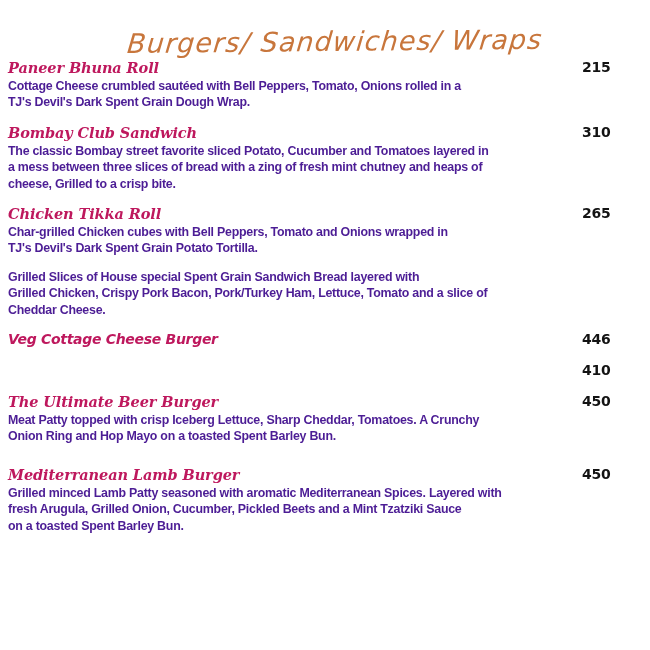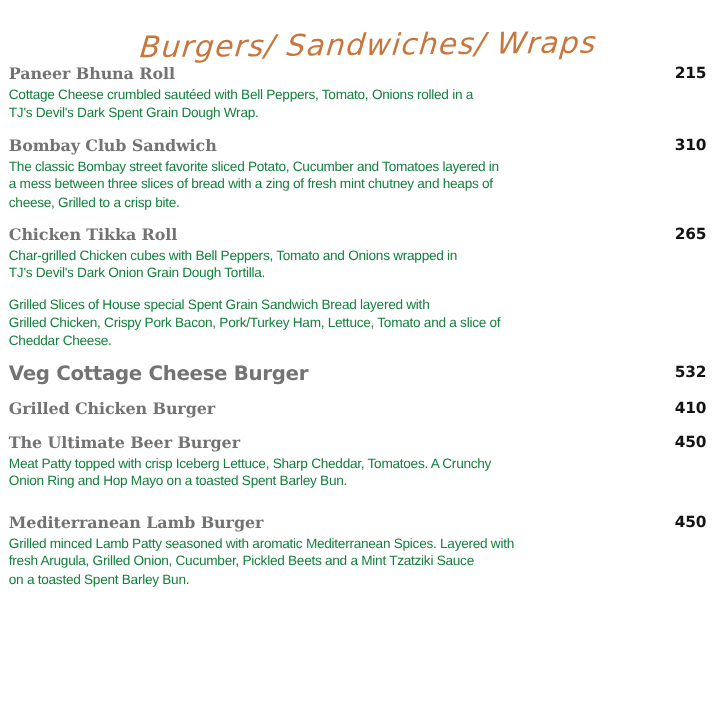--- a/index.html
+++ b/index.html
@@ -73,11 +73,12 @@
     font-family: "DejaVu Serif", "Liberation Serif", serif;
     font-size: 14.5px;
     font-weight: 700;
-    color: #737373;
+    color: #be185d;
     line-height: 19px;
     letter-spacing: -0.1px;
     margin: 0;
     padding: 0;
+    font-style: italic;
   }
 
   

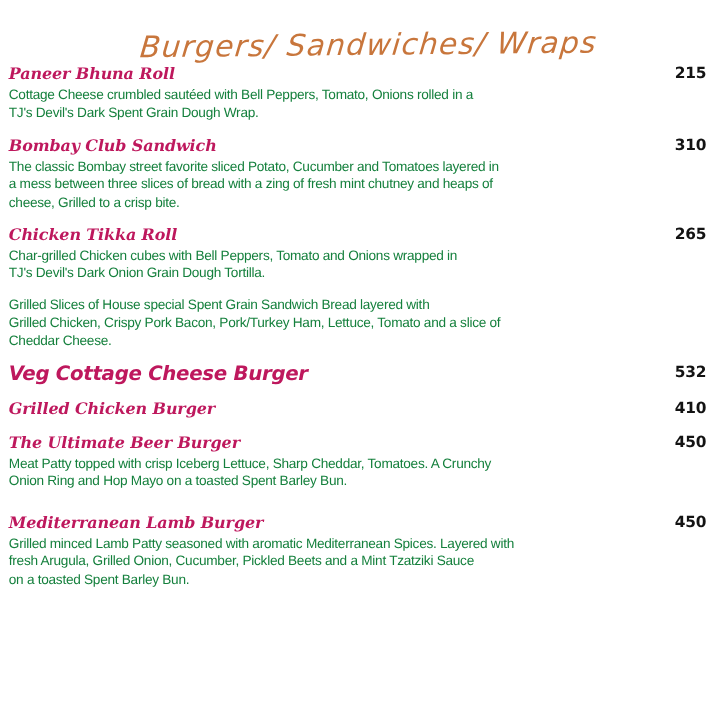--- a/index.html
+++ b/index.html
@@ -93,7 +93,6 @@
     right: 0;
     top: 0;
     width: 60px;
-    text-align: right;
     font-family: "DejaVu Sans", "Liberation Sans", sans-serif;
     font-size: 14px;
     font-weight: 700;

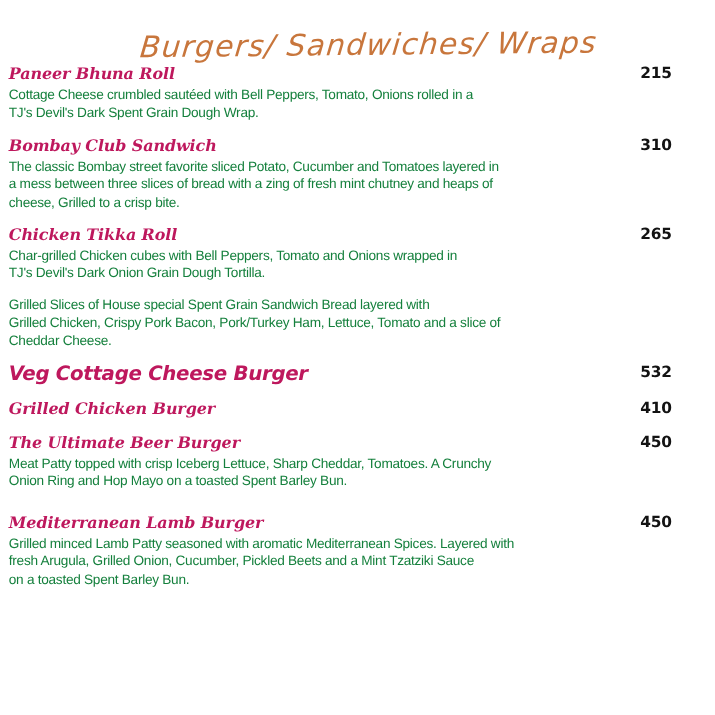--- a/index.html
+++ b/index.html
@@ -107,8 +107,8 @@
     width: 520px;
     font-family: "Liberation Sans", "DejaVu Sans", sans-serif;
     font-size: 12.4px;
-    font-weight: 400;
-    color: #15803d;
+    font-weight: 700;
+    color: #4c1d95;
     line-height: 16.4px;
     letter-spacing: -0.25px;
     white-space: pre-line;

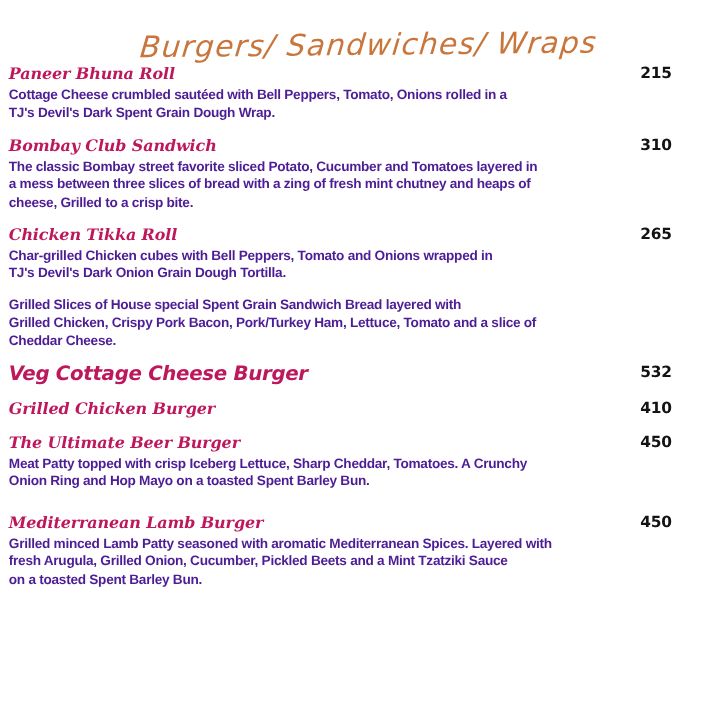--- a/index.html
+++ b/index.html
@@ -136,7 +136,7 @@
       <div class="menu-item">
         <div class="item-head"><span class="item-name">Chicken Tikka Roll</span><span class="item-price">265</span></div>
         <p class="item-desc">Char-grilled Chicken cubes with Bell Peppers, Tomato and Onions wrapped in
-TJ's Devil's Dark Onion Grain Dough Tortilla.</p>
+TJ's Devil's Dark Spent Grain Potato Tortilla.</p>
       </div>
       <div class="menu-item">
         <p class="item-desc">Grilled Slices of House special Spent Grain Sandwich Bread layered with

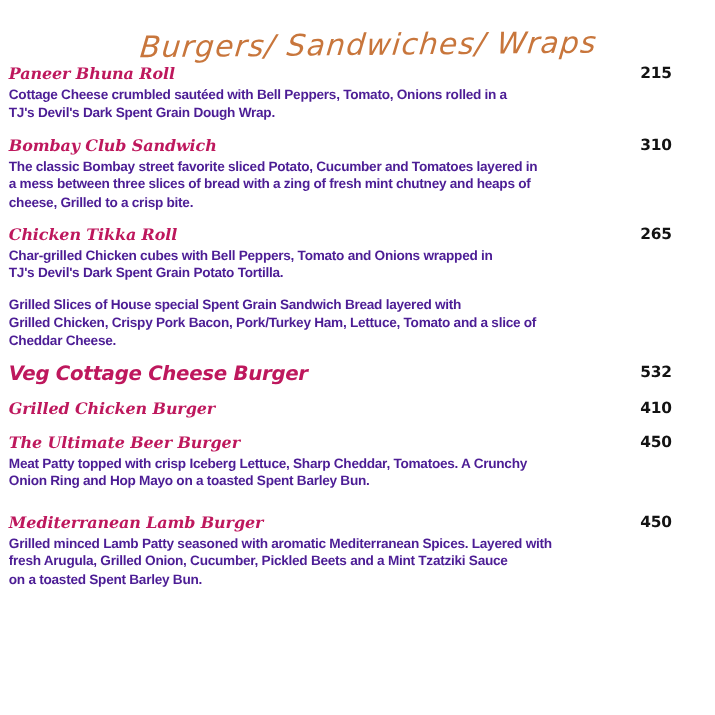--- a/index.html
+++ b/index.html
@@ -84,7 +84,7 @@
   
   .menu-item.alt-face .item-name {
     font-family: "DejaVu Sans", "Liberation Sans", sans-serif;
-    font-size: 18px;
+    font-size: 14px;
     letter-spacing: -0.3px;
   }
 

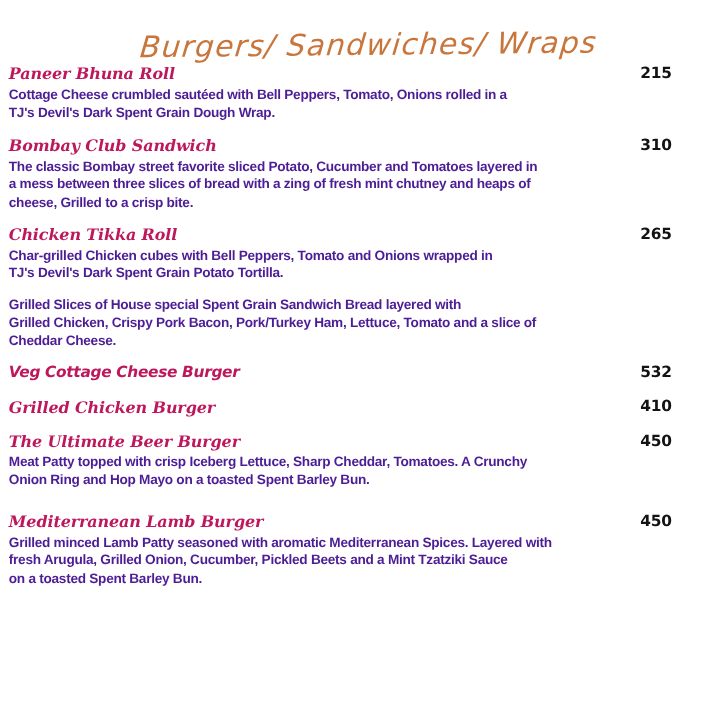--- a/index.html
+++ b/index.html
@@ -144,7 +144,7 @@
 Cheddar Cheese.</p>
       </div>
       <div class="menu-item alt-face">
-        <div class="item-head"><span class="item-name">Veg Cottage Cheese Burger</span><span class="item-price">532</span></div>
+        <div class="item-head"><span class="item-name">Veg Cottage Cheese Burger</span><span class="item-price">446</span></div>
       </div>
       <div class="menu-item">
         <div class="item-head"><span class="item-name">Grilled Chicken Burger</span><span class="item-price">410</span></div>

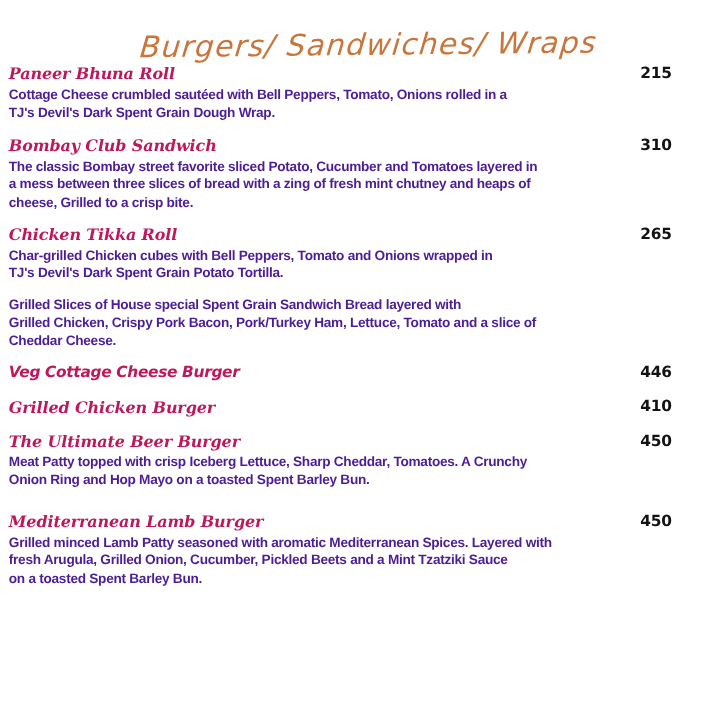--- a/index.html
+++ b/index.html
@@ -147,7 +147,7 @@
         <div class="item-head"><span class="item-name">Veg Cottage Cheese Burger</span><span class="item-price">446</span></div>
       </div>
       <div class="menu-item">
-        <div class="item-head"><span class="item-name">Grilled Chicken Burger</span><span class="item-price">410</span></div>
+        <div class="item-head"><span class="item-price">410</span></div>
       </div>
       <div class="menu-item">
         <div class="item-head"><span class="item-name">The Ultimate Beer Burger</span><span class="item-price">450</span></div>

